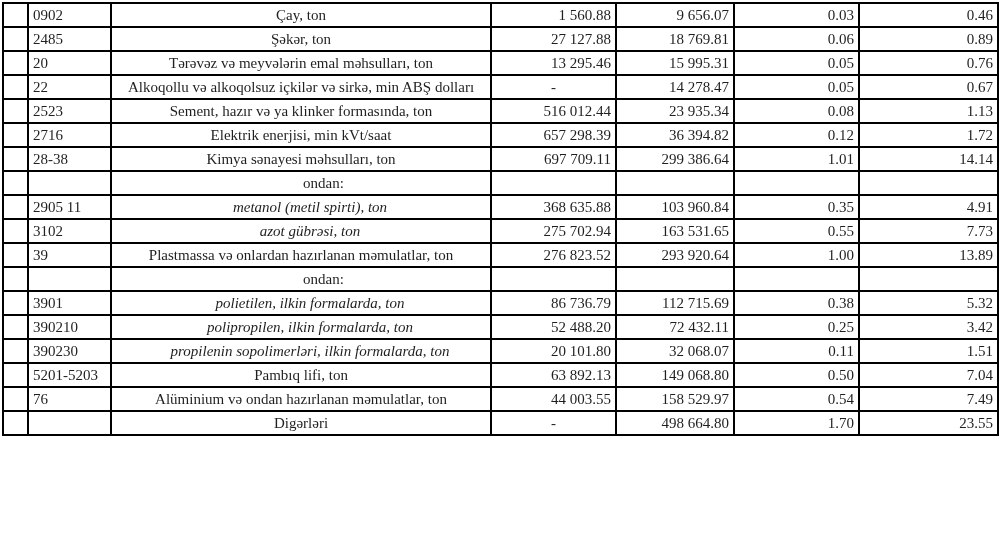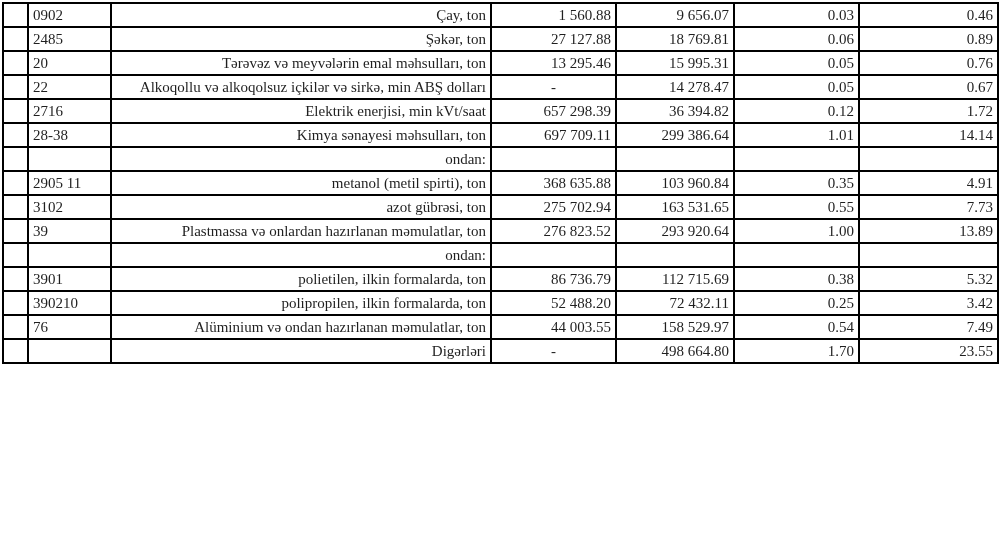--- a/index.html
+++ b/index.html
@@ -37,7 +37,7 @@
   }
   td.c-blank { padding: 0; }
   td.c-code  { text-align: left; padding-left: 4px; }
-  td.c-name  { text-align: right; padding-left: 5px; }
+  td.c-name  { text-align: center; padding-left: 5px; }
   td.c-name.ind1 { padding-left: 22px; }
   td.c-name.ind2 { padding-left: 49px; }
   td.c-num   { text-align: right; padding-right: 10px; }

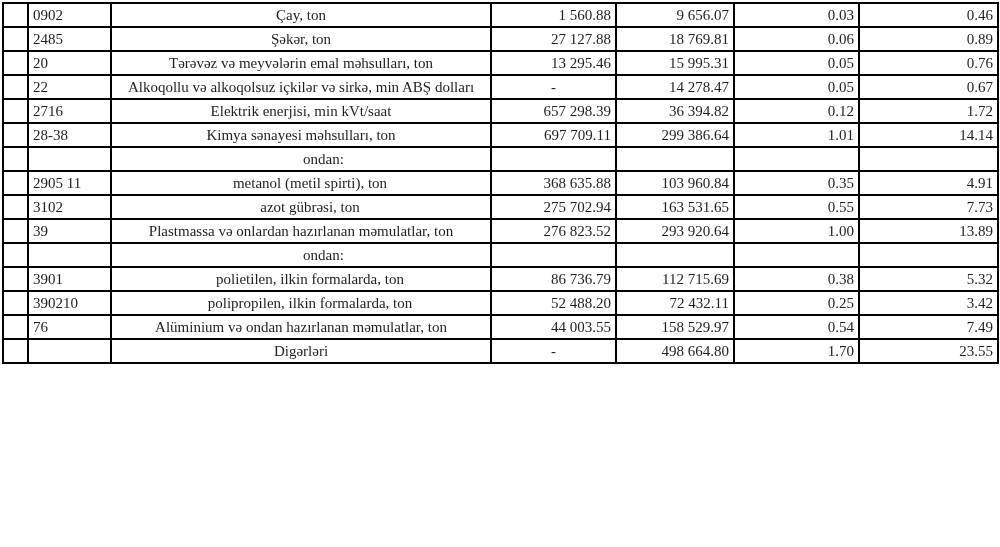--- a/index.html
+++ b/index.html
@@ -96,6 +96,15 @@
         </tr>
         <tr>
           <td class="c-blank"></td>
+          <td class="c-code">2523</td>
+          <td class="c-name ind0">Sement, hazır və ya klinker formasında, ton</td>
+          <td class="c-num">516 012.44</td>
+          <td class="c-num">23 935.34</td>
+          <td class="c-num">0.08</td>
+          <td class="c-num">1.13</td>
+        </tr>
+        <tr>
+          <td class="c-blank"></td>
           <td class="c-code">2716</td>
           <td class="c-name ind0">Elektrik enerjisi, min kVt/saat</td>
           <td class="c-num">657 298.39</td>

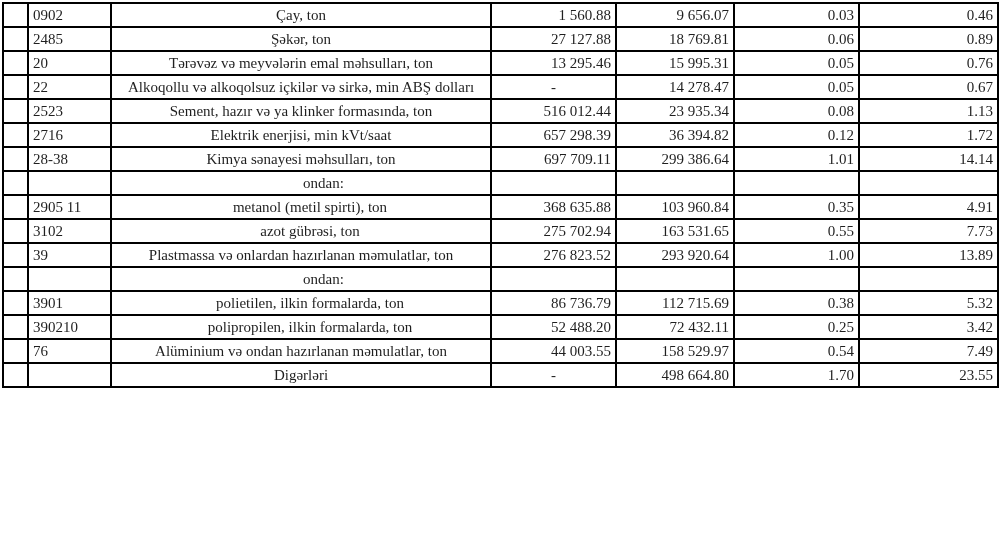--- a/index.html
+++ b/index.html
@@ -38,7 +38,7 @@
   td.c-blank { padding: 0; }
   td.c-code  { text-align: left; padding-left: 4px; }
   td.c-name  { text-align: center; padding-left: 5px; }
-  td.c-name.ind1 { padding-left: 22px; }
+  td.c-name.ind1 { padding-left: 22px; font-style: italic; }
   td.c-name.ind2 { padding-left: 49px; }
   td.c-num   { text-align: right; padding-right: 10px; }
   td.c-num.dash { text-align: center; padding-right: 4px; }

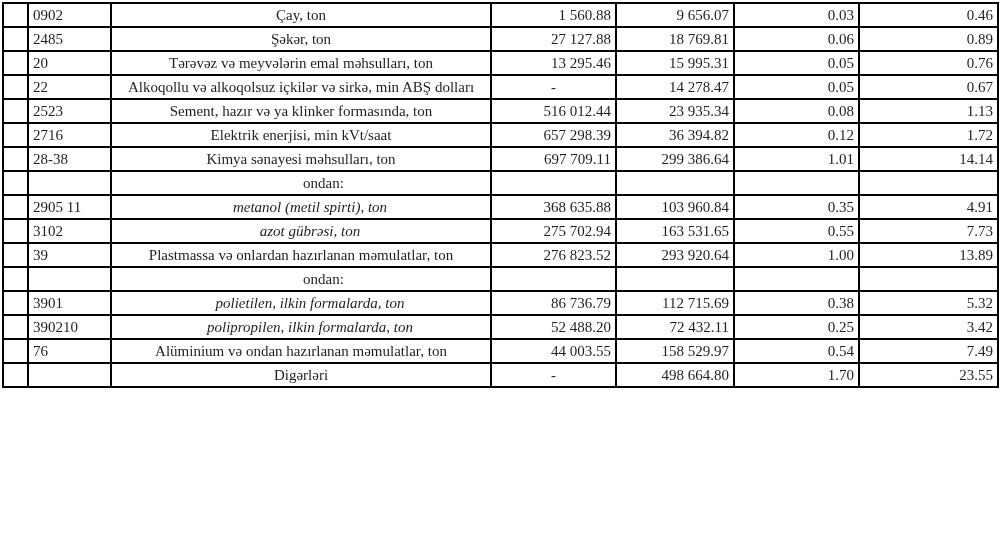--- a/index.html
+++ b/index.html
@@ -186,6 +186,15 @@
         </tr>
         <tr>
           <td class="c-blank"></td>
+          <td class="c-code">390230</td>
+          <td class="c-name ind1">propilenin sopolimerləri, ilkin formalarda, ton</td>
+          <td class="c-num">20 101.80</td>
+          <td class="c-num">32 068.07</td>
+          <td class="c-num">0.11</td>
+          <td class="c-num">1.51</td>
+        </tr>
+        <tr>
+          <td class="c-blank"></td>
           <td class="c-code">76</td>
           <td class="c-name ind0">Alüminium və ondan hazırlanan məmulatlar, ton</td>
           <td class="c-num">44 003.55</td>

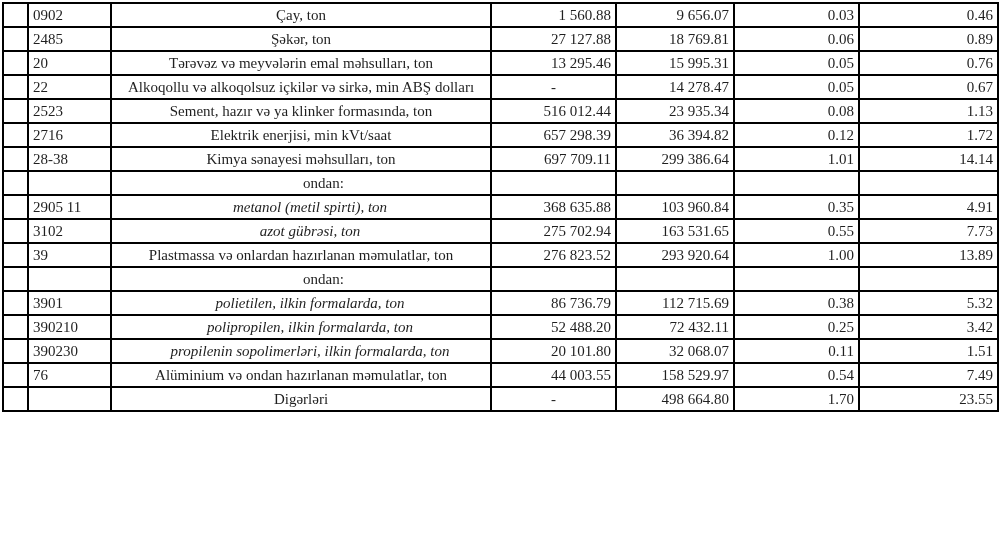--- a/index.html
+++ b/index.html
@@ -195,6 +195,15 @@
         </tr>
         <tr>
           <td class="c-blank"></td>
+          <td class="c-code">5201-5203</td>
+          <td class="c-name ind0">Pambıq lifi, ton</td>
+          <td class="c-num">63 892.13</td>
+          <td class="c-num">149 068.80</td>
+          <td class="c-num">0.50</td>
+          <td class="c-num">7.04</td>
+        </tr>
+        <tr>
+          <td class="c-blank"></td>
           <td class="c-code">76</td>
           <td class="c-name ind0">Alüminium və ondan hazırlanan məmulatlar, ton</td>
           <td class="c-num">44 003.55</td>

